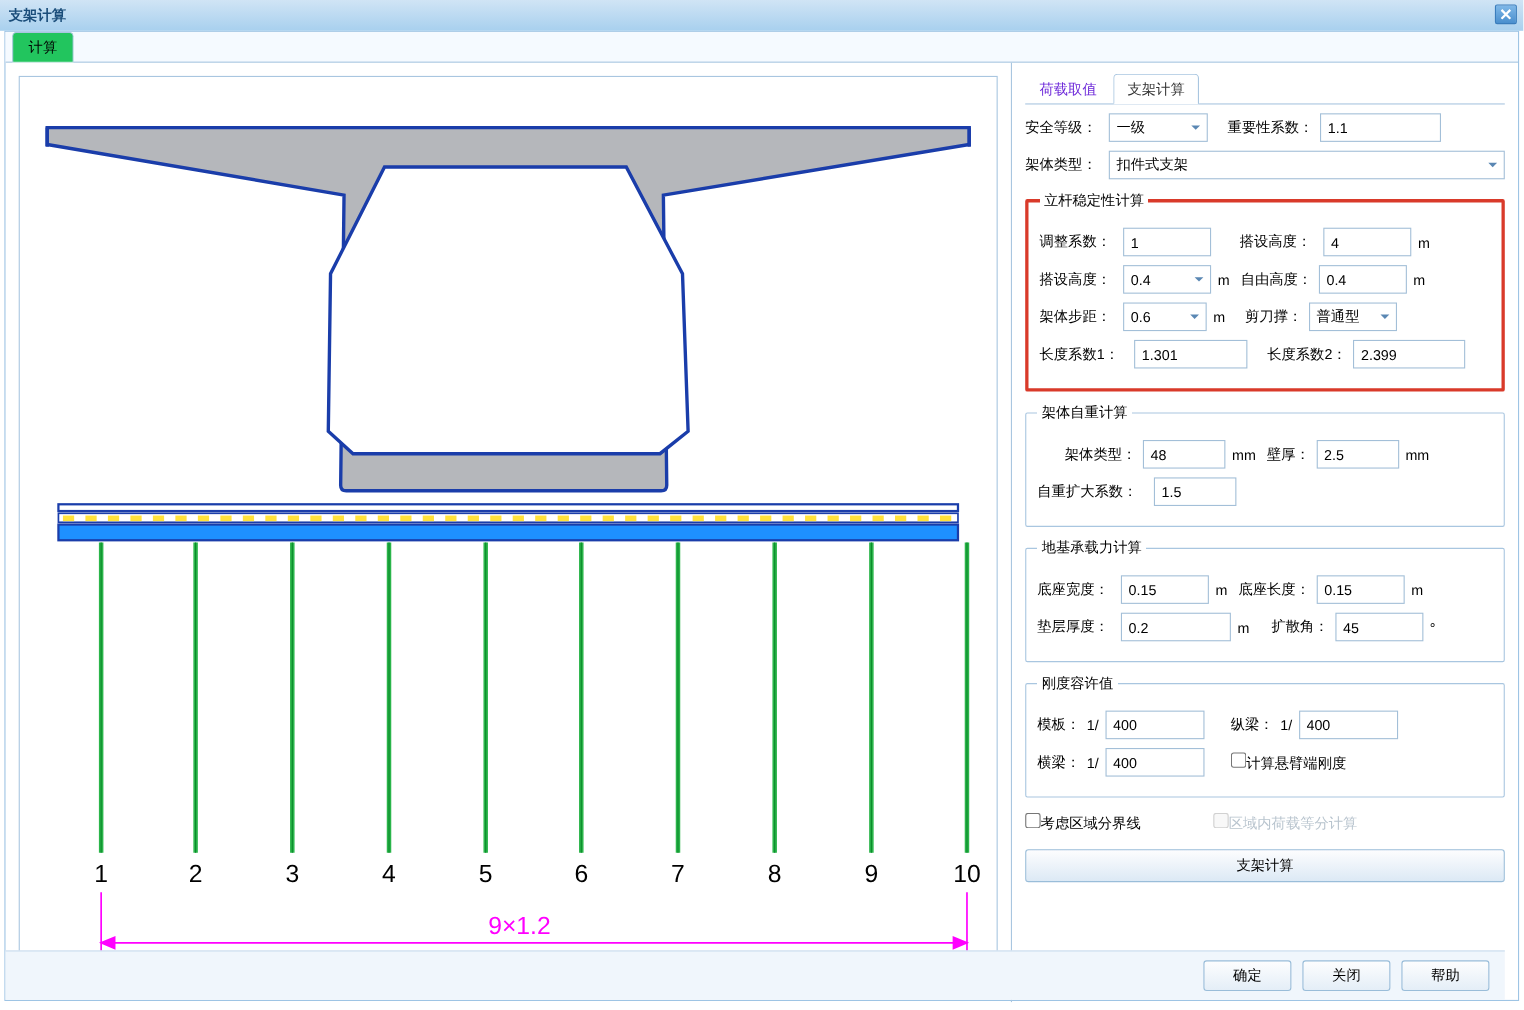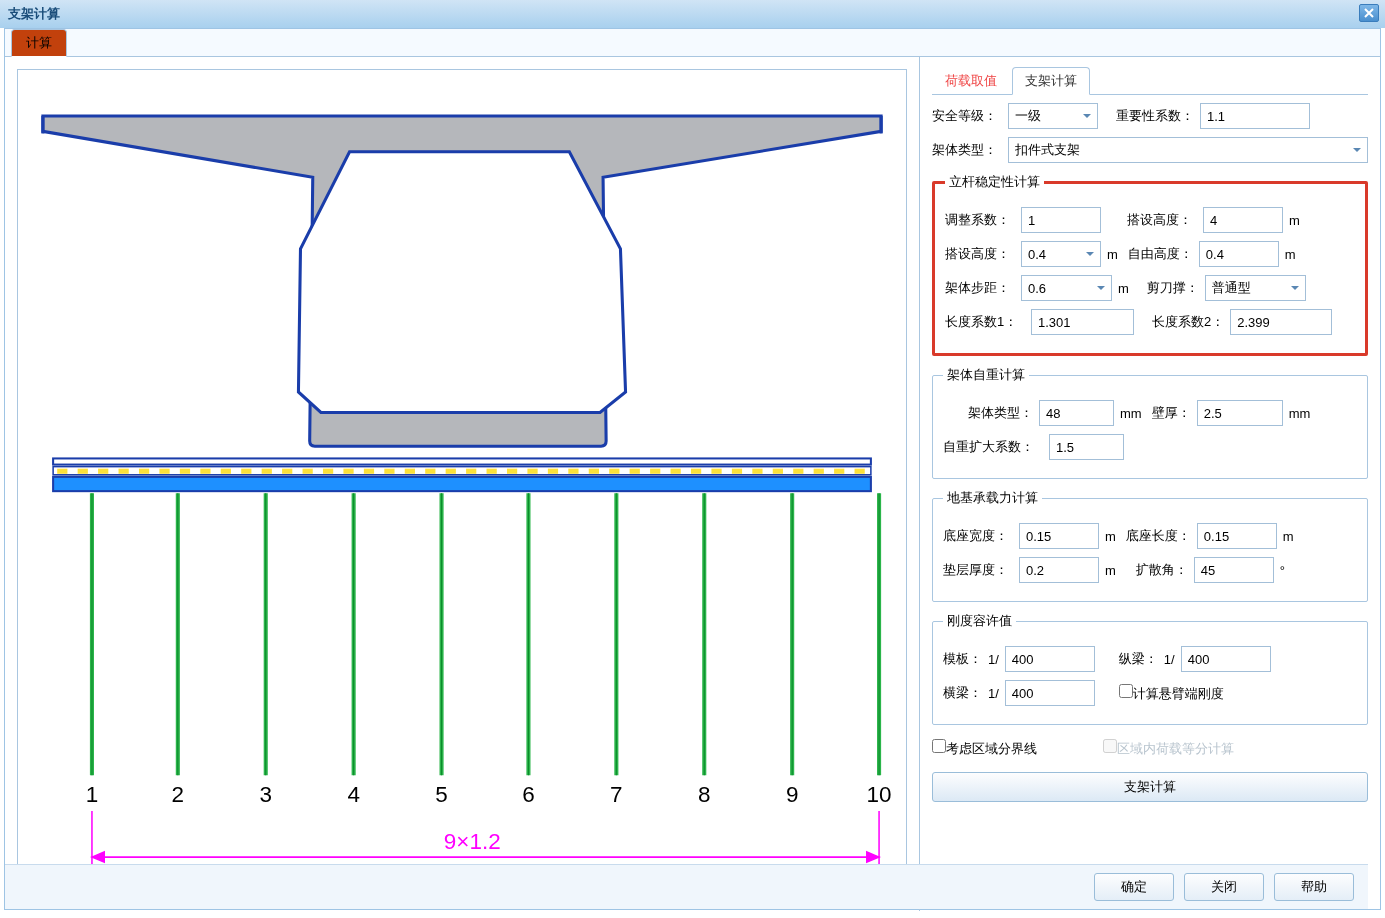--- a/index.html
+++ b/index.html
@@ -11,7 +11,7 @@
 
 .window-body { border: 1px solid #9ec4e4; margin: 0 4px 4px 4px; height: 882px; background: #fff; }
 .tabbar { height: 28px; background: #f5faff; border-bottom: 1px solid #a9c6e0; display: flex; align-items: flex-end; padding-left: 6px; }
-.tab { background: #c2410c; border: 1px solid #a9c6e0; border-bottom: 1px solid #fff; padding: 4px 14px; margin-bottom: -1px; border-radius: 4px 4px 0 0; font-size: 13px; cursor: pointer; text-align: right; }
+.tab { background: #22c55e; border: 1px solid #a9c6e0; border-bottom: 1px solid #fff; padding: 4px 14px; margin-bottom: -1px; border-radius: 4px 4px 0 0; font-size: 13px; cursor: pointer; text-align: right; }
 
 .content { display: flex; height: 854px; }
 .diagram-pane { flex: 1; padding: 12px; border-right: 1px solid #a9c6e0; overflow: hidden; }

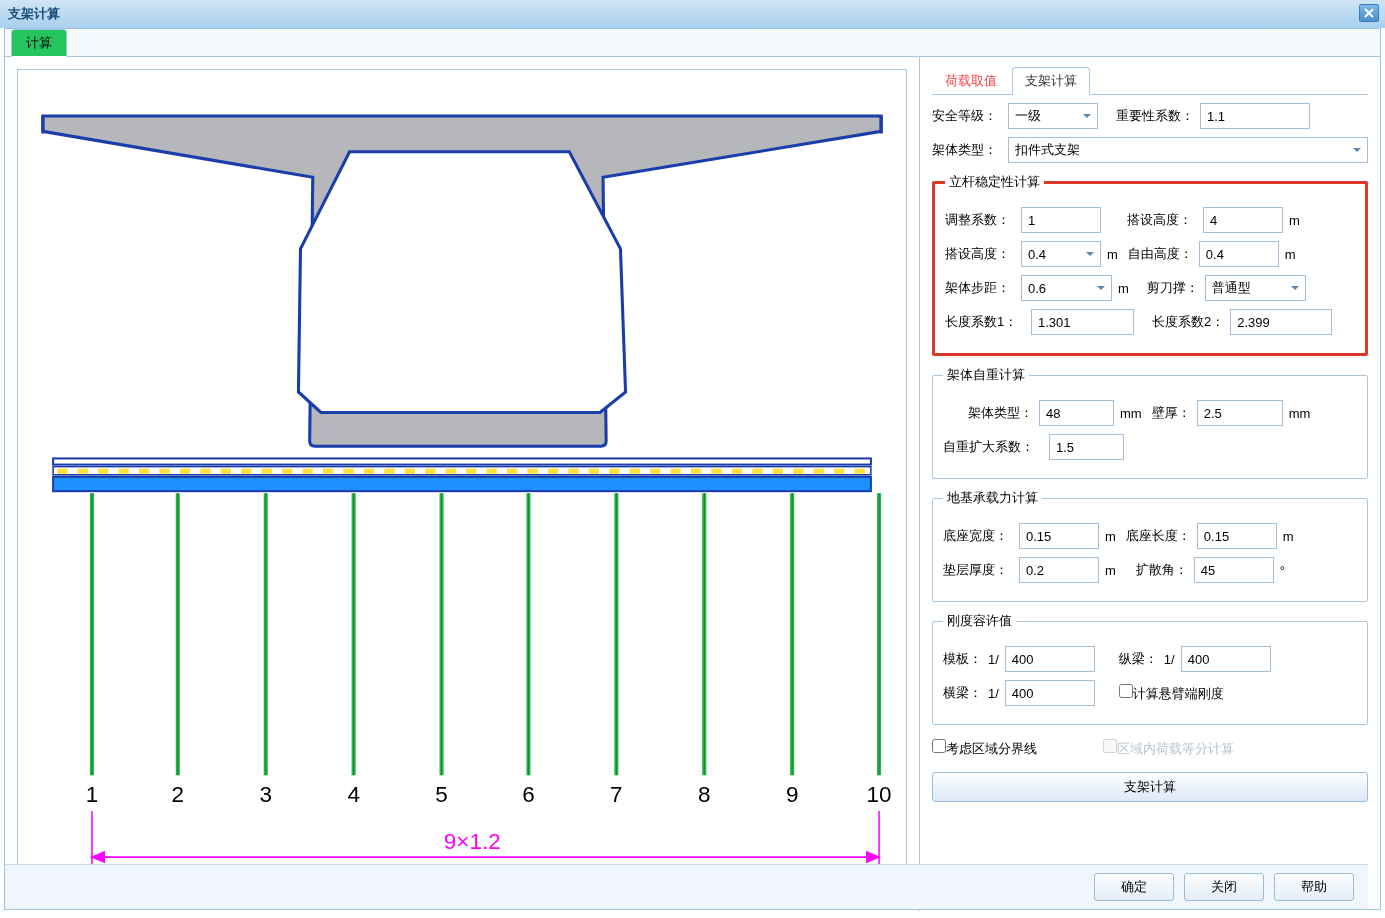--- a/index.html
+++ b/index.html
@@ -19,7 +19,7 @@
 
 .side-pane { width: 460px; padding: 10px 12px; overflow-y: auto; }
 .side-tabs { height: 28px; border-bottom: 1px solid #a9c6e0; display: flex; align-items: flex-end; gap: 2px; }
-.side-tab { padding: 4px 12px; border: 1px solid transparent; border-bottom: none; border-radius: 4px 4px 0 0; cursor: pointer; color: #ef4444; }
+.side-tab { padding: 4px 12px; border: 1px solid transparent; border-bottom: none; border-radius: 4px 4px 0 0; cursor: pointer; color: #6d28d9; }
 .side-tab.active { border-color: #a9c6e0; background: #fff; border-bottom: 1px solid #fff; margin-bottom: -1px; color: #333; }
 
 .formrow { display: flex; align-items: center; gap: 6px; margin: 8px 0; flex-wrap: wrap; }

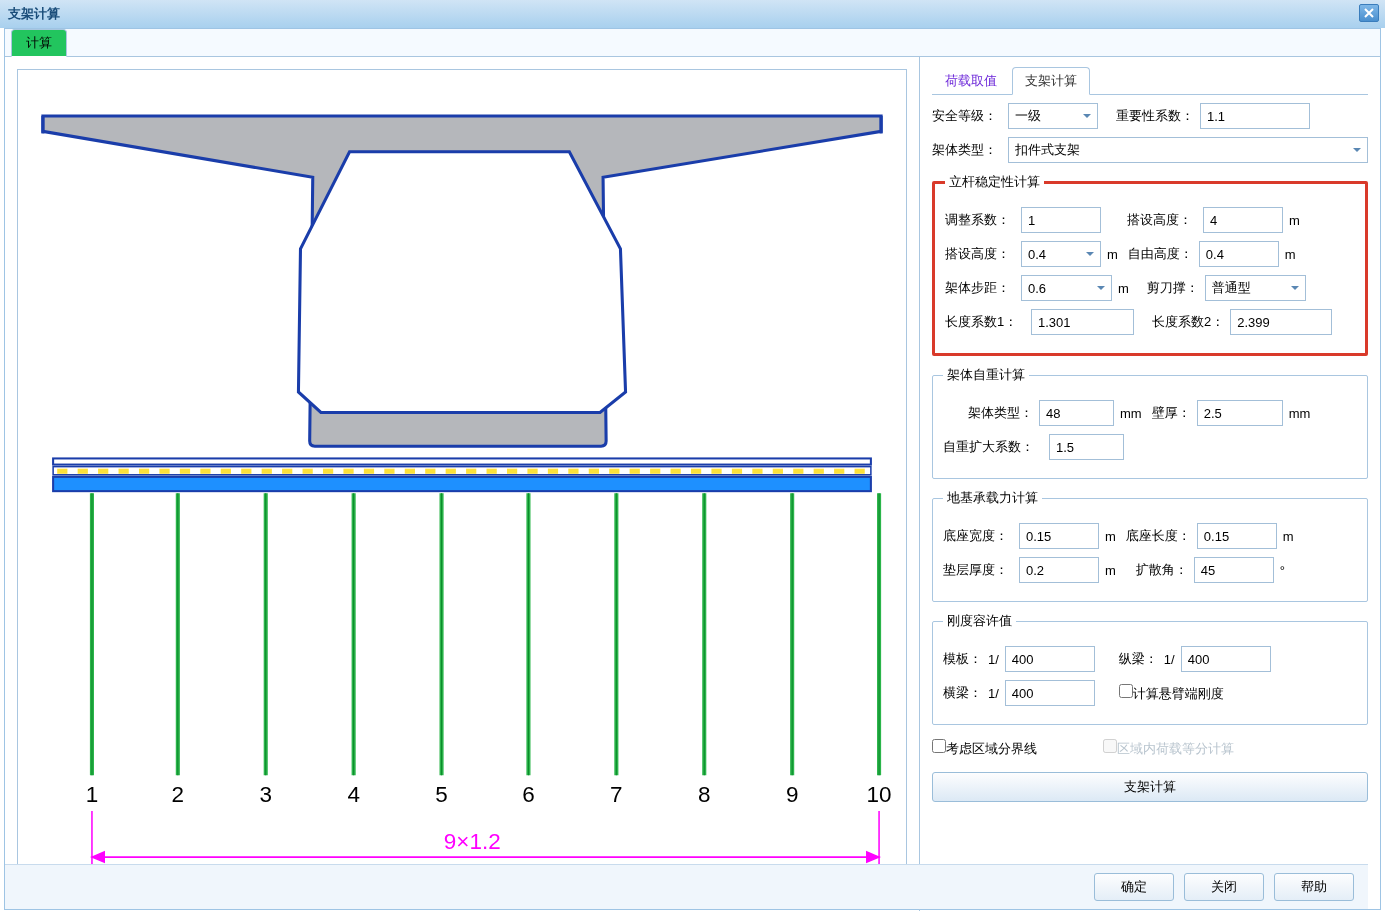--- a/index.html
+++ b/index.html
@@ -215,7 +215,7 @@
         </div>
         <div class="formrow">
           <label>架体步距：</label>
-          <div class="combo" style="width:91px">
+          <div class="combo" style="width:76px">
                 <span>0.6</span>
               </div>
           <span class="sp">m</span>

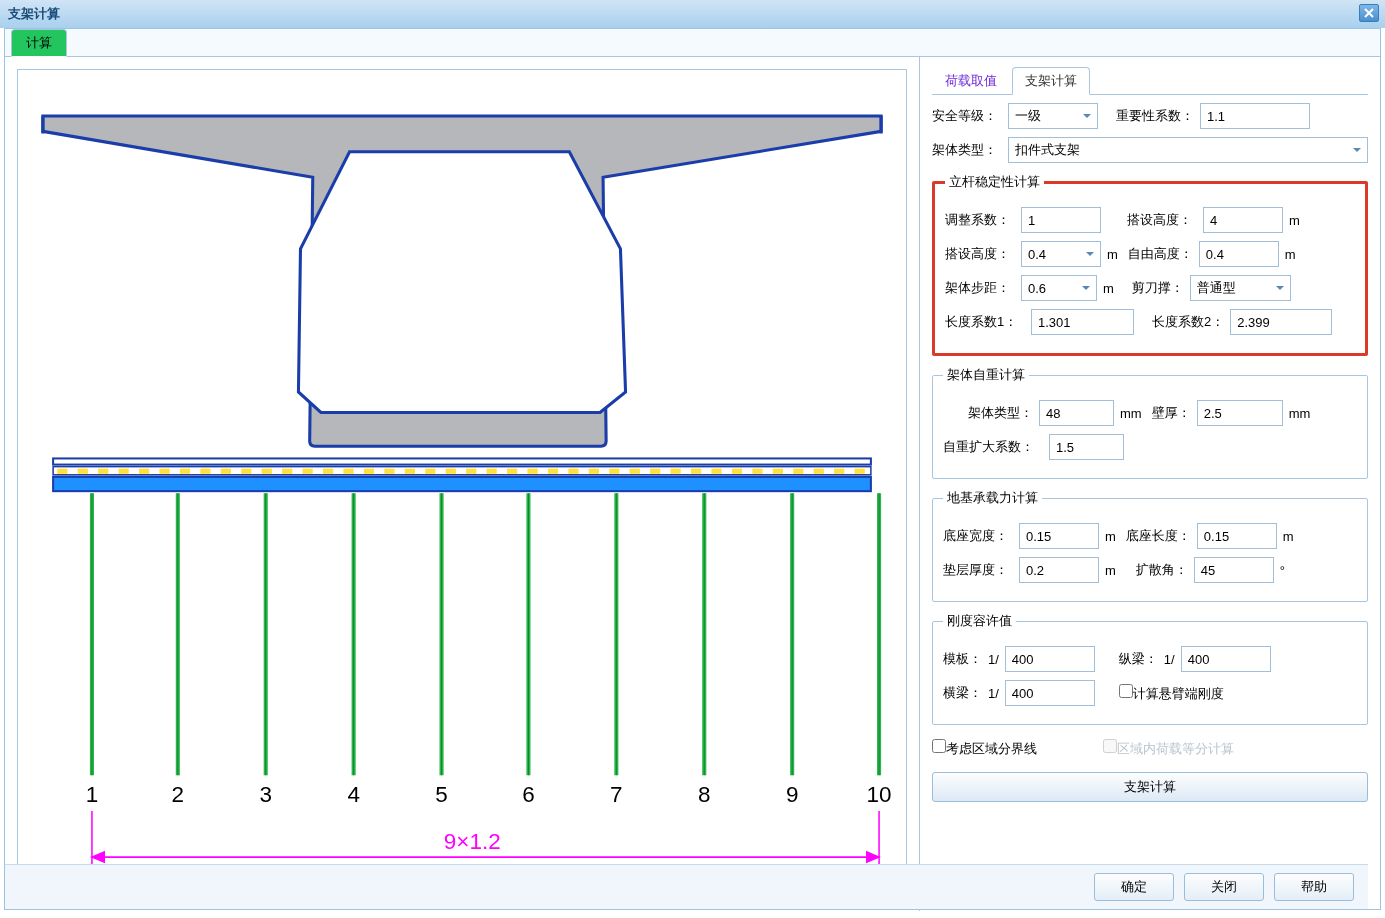--- a/index.html
+++ b/index.html
@@ -220,7 +220,7 @@
               </div>
           <span class="sp">m</span>
           <label style="min-width:auto;margin-left:12px">剪刀撑：</label>
-          <div class="combo" style="width:101px">
+          <div class="combo" style="width:80px">
                 <span>普通型</span>
               </div>
         </div>

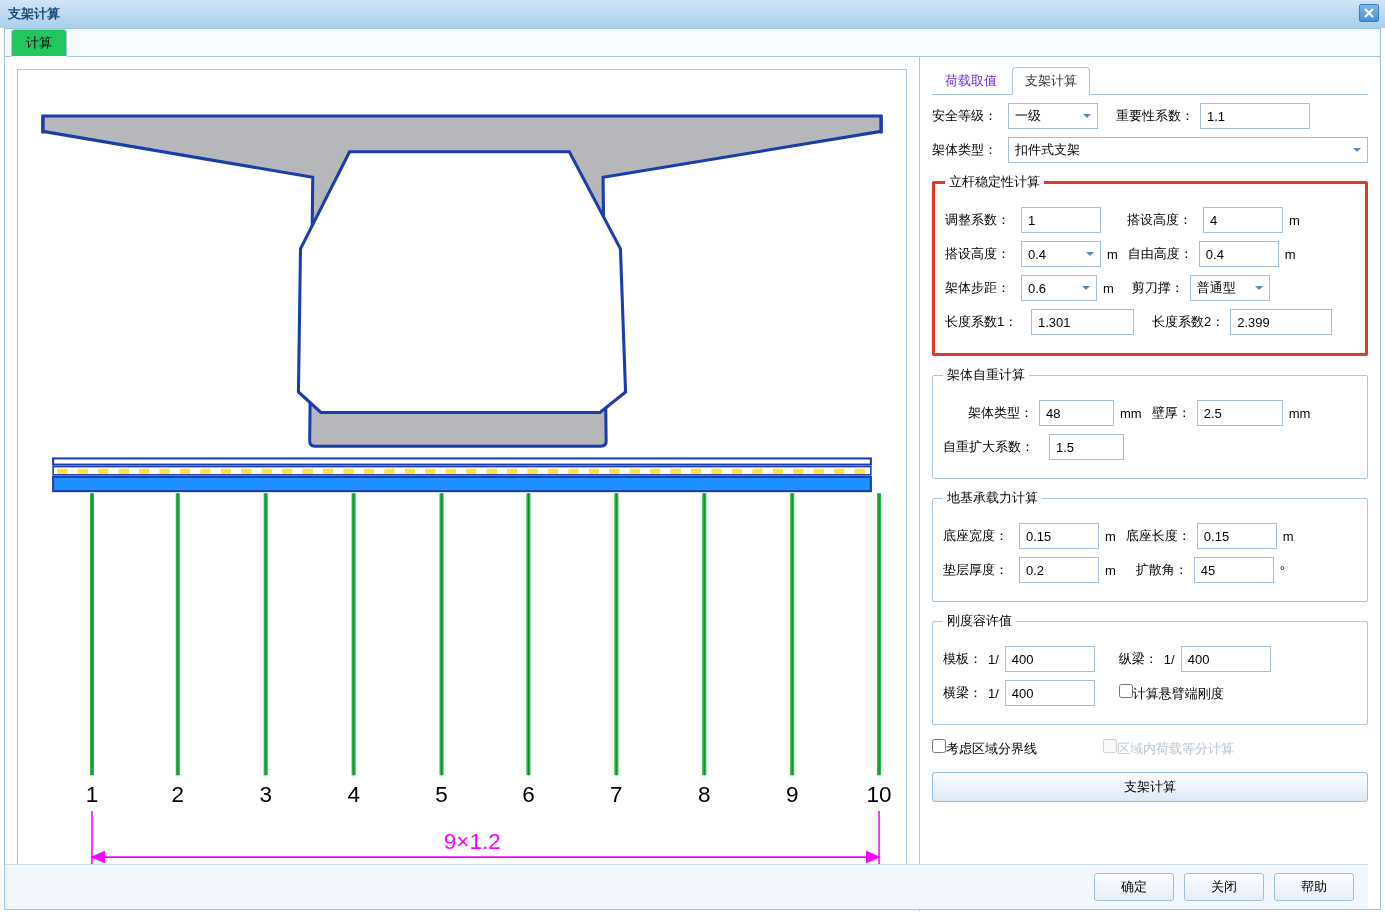--- a/index.html
+++ b/index.html
@@ -239,7 +239,7 @@
           <input type="text" style="width: 75px;" value="48">
           <span class="sp">mm</span>
           <label style="min-width:auto;margin-left:4px">壁厚：</label>
-          <input type="text" style="width: 86px;" value="2.5">
+          <input type="text" style="width: 75px;" value="2.5">
           <span class="sp">mm</span>
         </div>
         <div class="formrow">

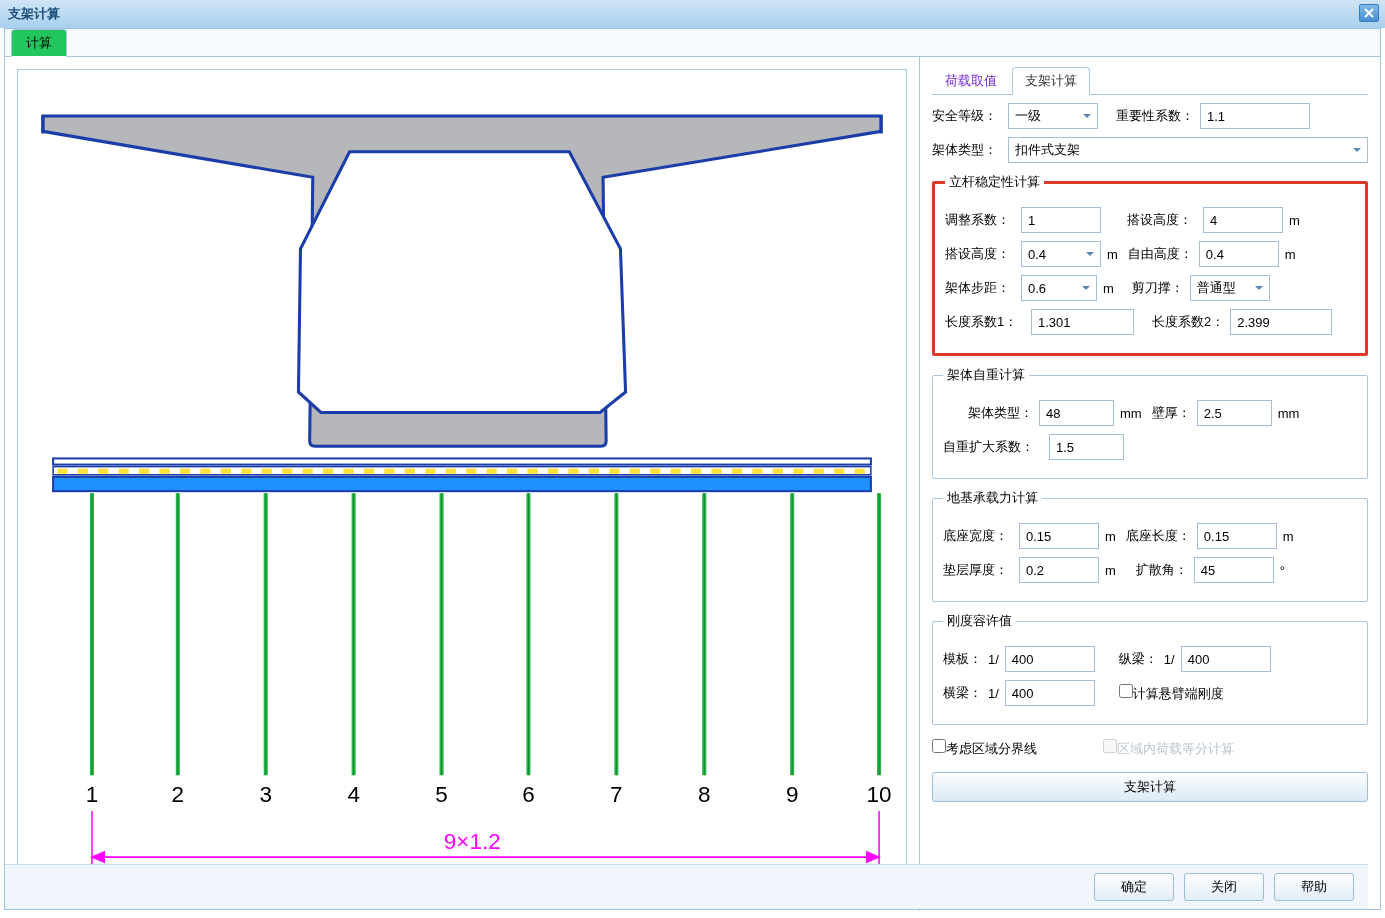--- a/index.html
+++ b/index.html
@@ -260,7 +260,7 @@
         </div>
         <div class="formrow">
           <label>垫层厚度：</label>
-          <input type="text" style="width: 80px;" value="0.2">
+          <input type="text" style="width: 100px;" value="0.2">
           <span class="sp">m</span>
           <label style="min-width:auto;margin-left:14px">扩散角：</label>
           <input type="text" style="width: 80px;" value="45">

